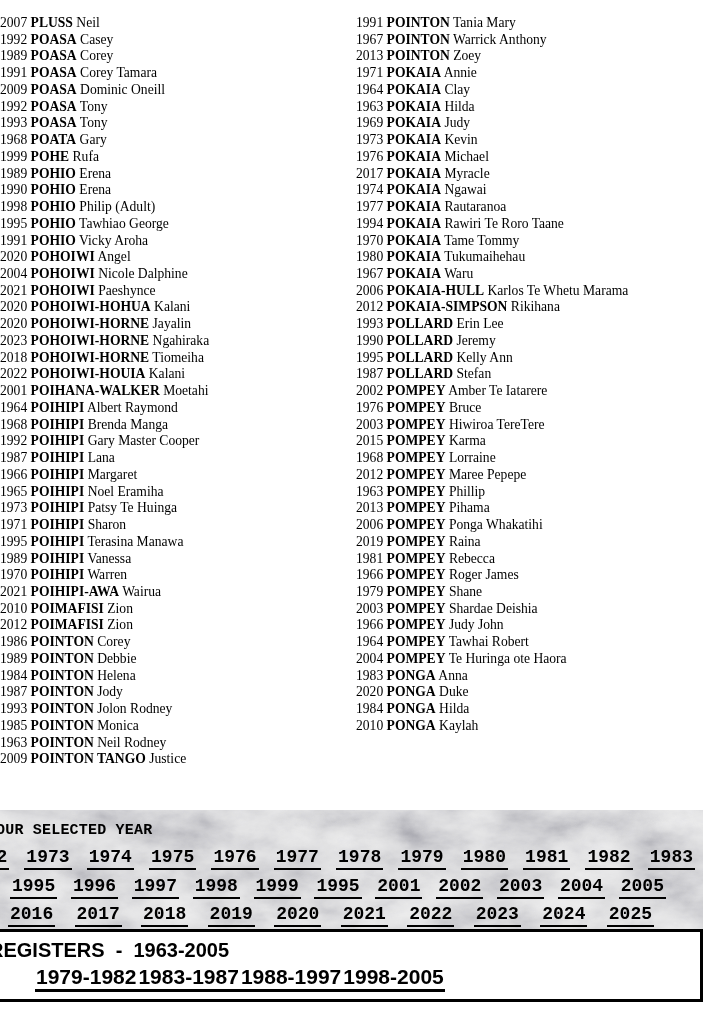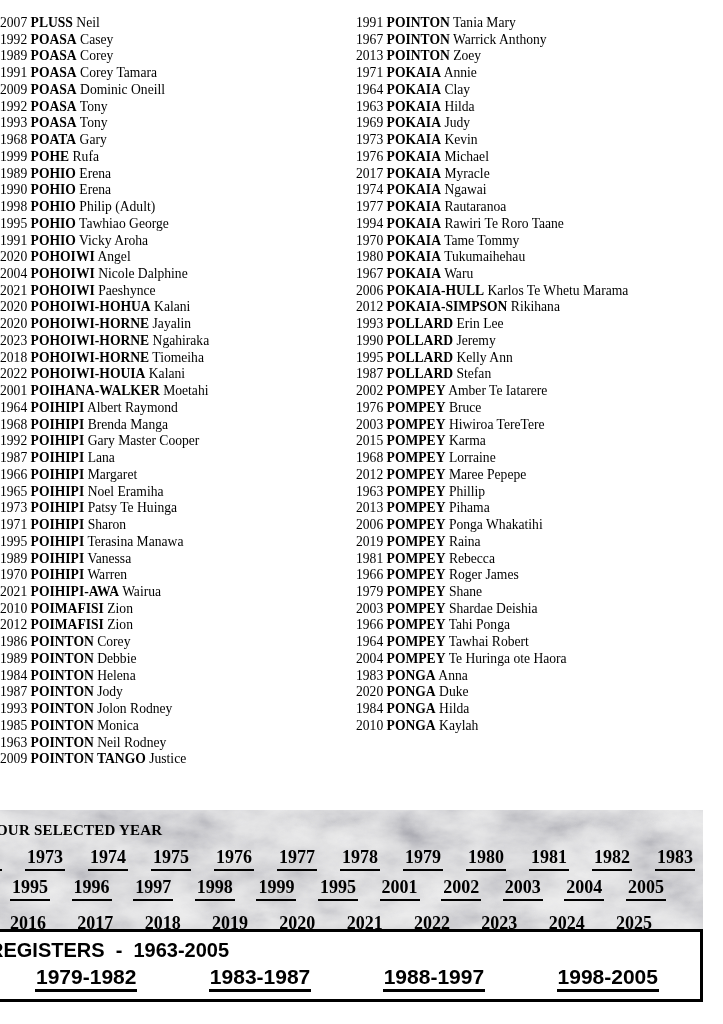--- a/index.html
+++ b/index.html
@@ -176,7 +176,7 @@
       <div class="entry"><span class="year">1966</span> <span class="surname">POMPEY</span> <span class="given">Roger James</span></div>
       <div class="entry"><span class="year">1979</span> <span class="surname">POMPEY</span> <span class="given">Shane</span></div>
       <div class="entry"><span class="year">2003</span> <span class="surname">POMPEY</span> <span class="given">Shardae Deishia</span></div>
-      <div class="entry"><span class="year">1966</span> <span class="surname">POMPEY</span> <span class="given">Tahi Ponga</span></div>
+      <div class="entry"><span class="year">1966</span> <span class="surname">POMPEY</span> <span class="given">Judy John</span></div>
       <div class="entry"><span class="year">1964</span> <span class="surname">POMPEY</span> <span class="given">Tawhai Robert</span></div>
       <div class="entry"><span class="year">2004</span> <span class="surname">POMPEY</span> <span class="given">Te Huringa ote Haora</span></div>
       <div class="entry"><span class="year">1983</span> <span class="surname">PONGA</span> <span class="given">Anna</span></div>

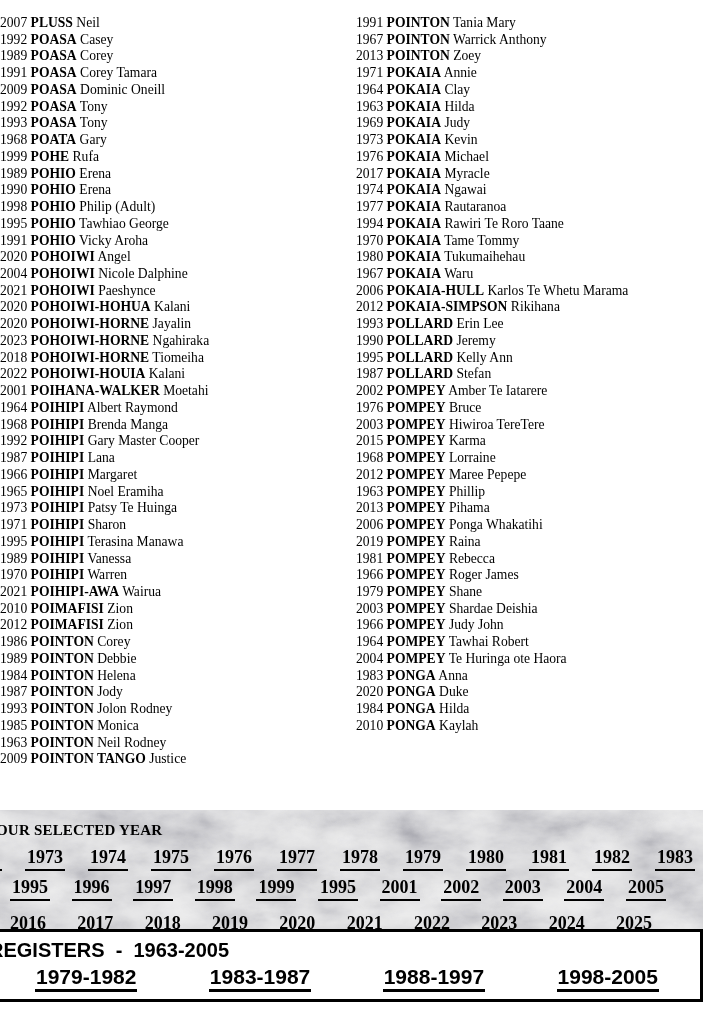--- a/index.html
+++ b/index.html
@@ -37,7 +37,7 @@
   }
   .banner-content {
     position:relative;
-    font-family:Liberation Serif, serif;
+    font-family:Liberation Mono, monospace;
     font-weight:bold;
   }
   .banner-title {

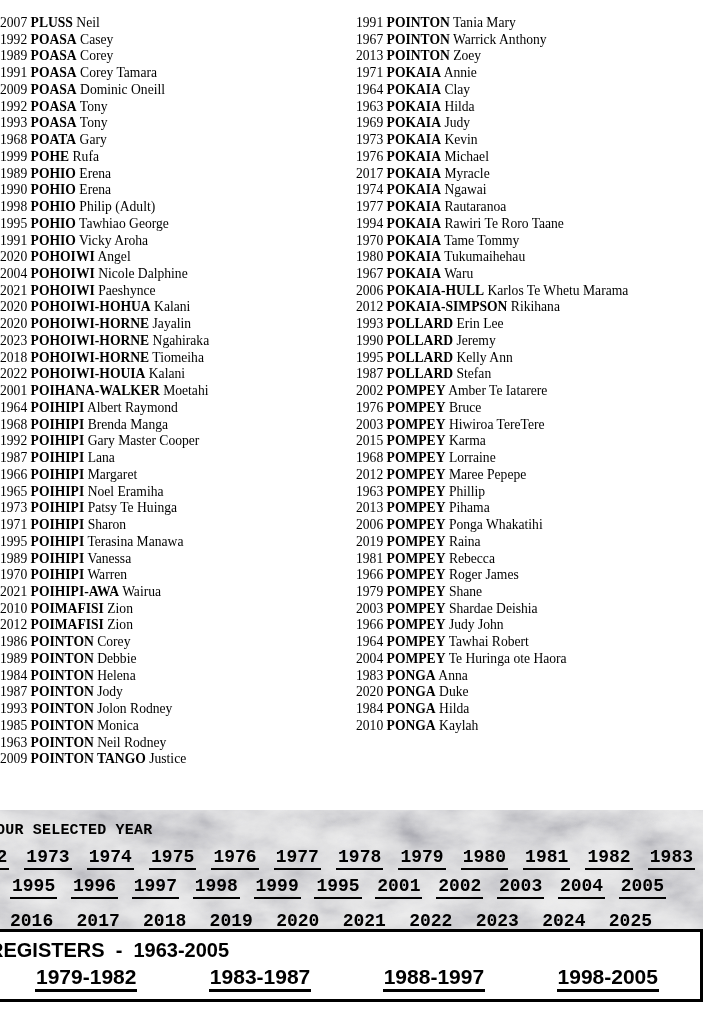--- a/index.html
+++ b/index.html
@@ -51,7 +51,7 @@
   }
   .year-row.row1 { margin:8px 0 0 -38px; width:733px; }
   .year-row.row2 { margin:6px 0 0 10px;  width:656px; }
-  .year-row.row3 { margin:12px 0 0 8px;   width:646px; }
+  .year-row.row3 { margin:5px 0 0 8px;   width:646px; }
   .year-link {
     font-size:18px;
     border-bottom:2px solid #000;

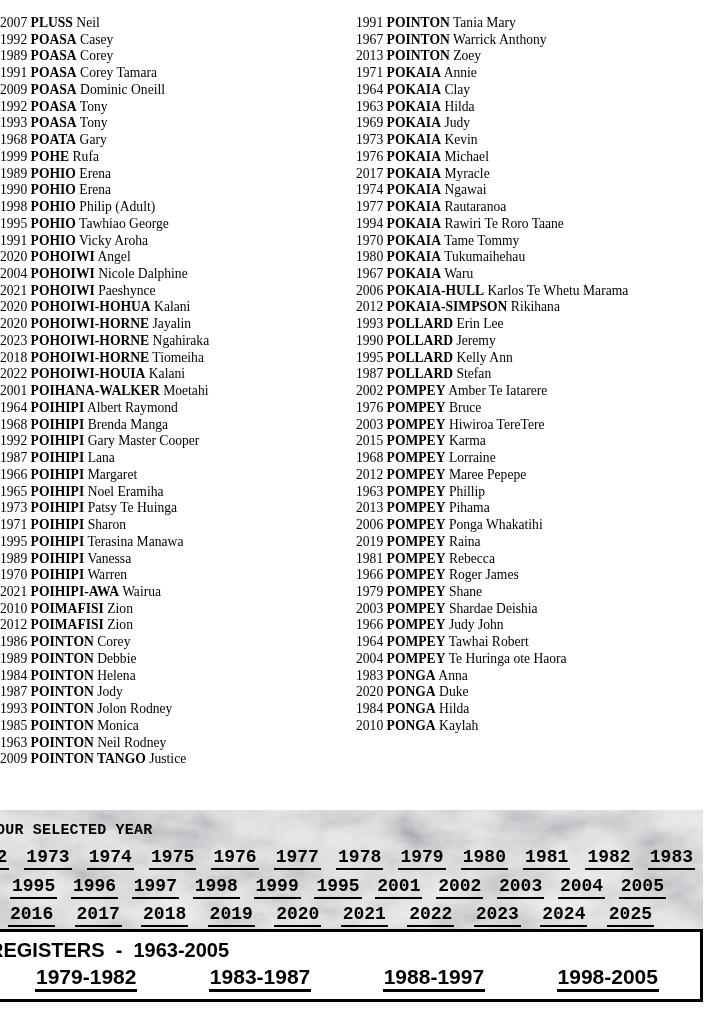--- a/index.html
+++ b/index.html
@@ -75,10 +75,9 @@
     white-space:pre;
   }
   .box-links {
-    display:flex; justify-content:space-between;
+    display:flex; justify-content:flex-start;
     margin:3px 0 0 40px;
     width:624px;
-    gap:22px;
   }
   .range-link {
     font-size:21px;

